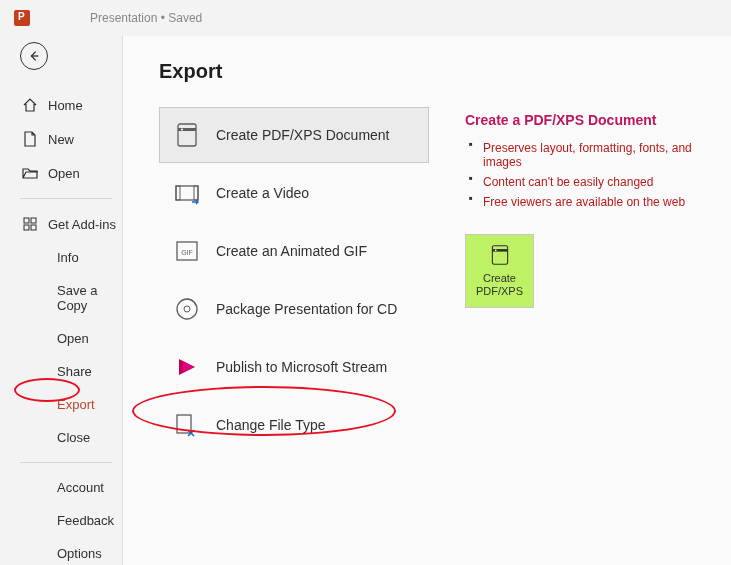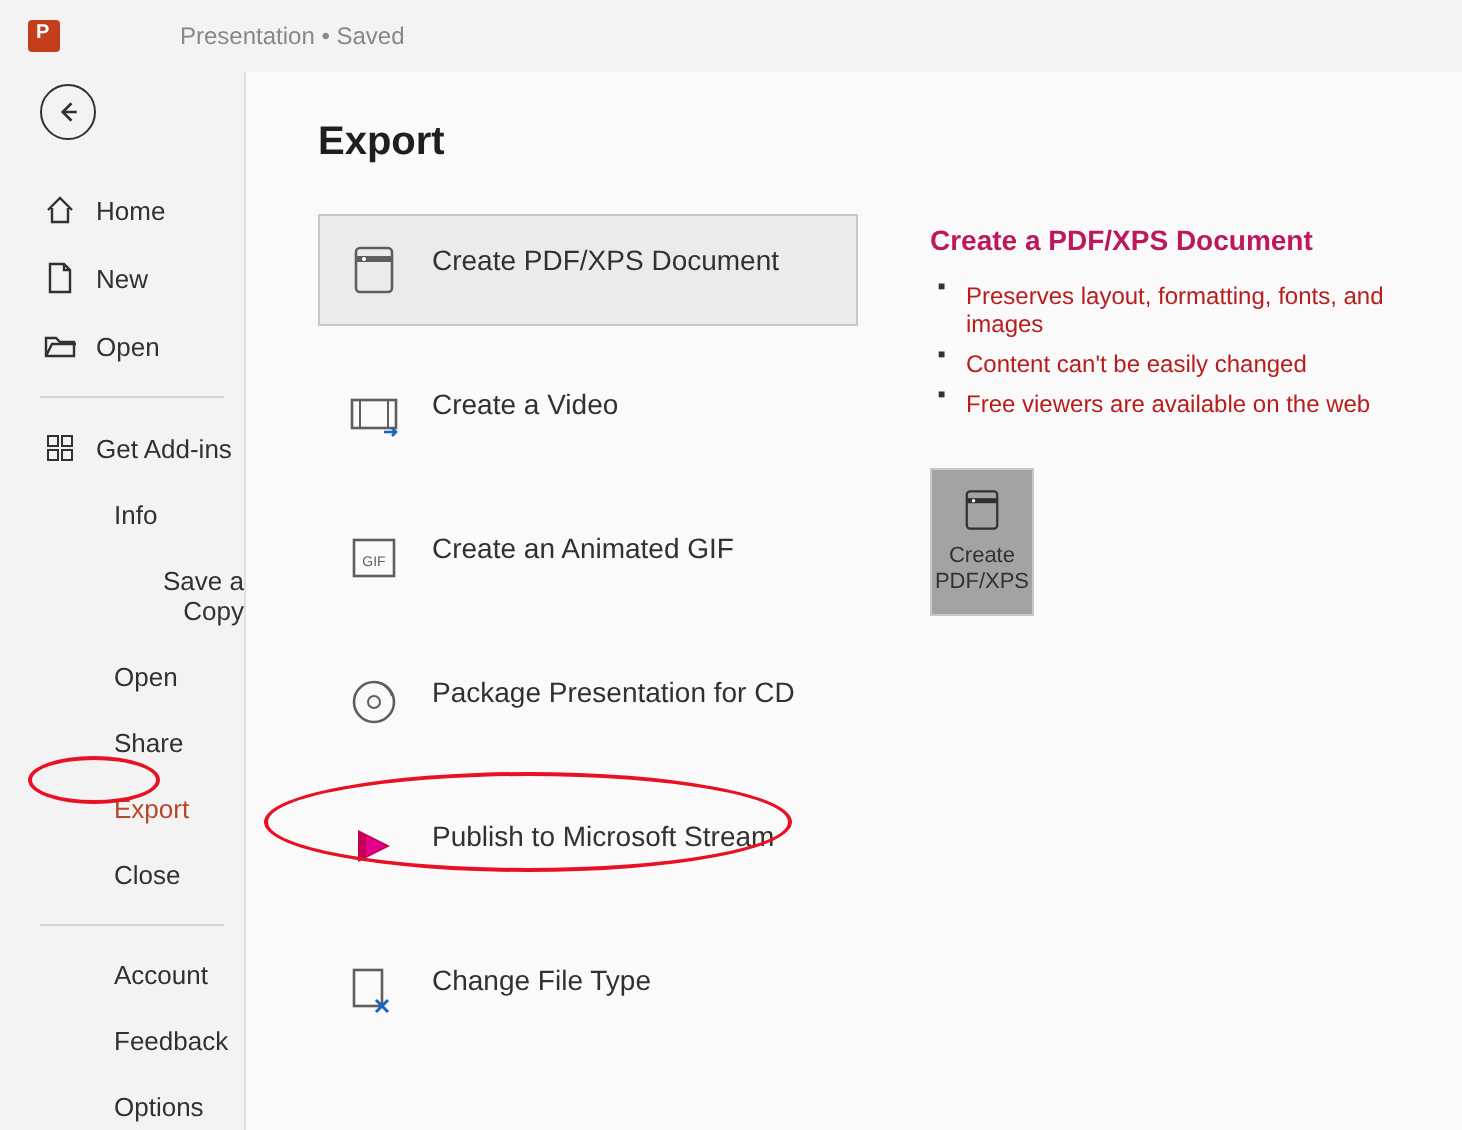--- a/index.html
+++ b/index.html
@@ -91,12 +91,13 @@
   }
   .export-item {
     display: flex;
+    align-items: center;
     padding: 14px 14px;
     cursor: pointer;
     font-size: 14px;
     color: #323130;
     border: 1px solid transparent;
-    margin-bottom: 16px;
+    margin-bottom: 2px;
   }
   .export-item.selected {
     background: #ebebeb;

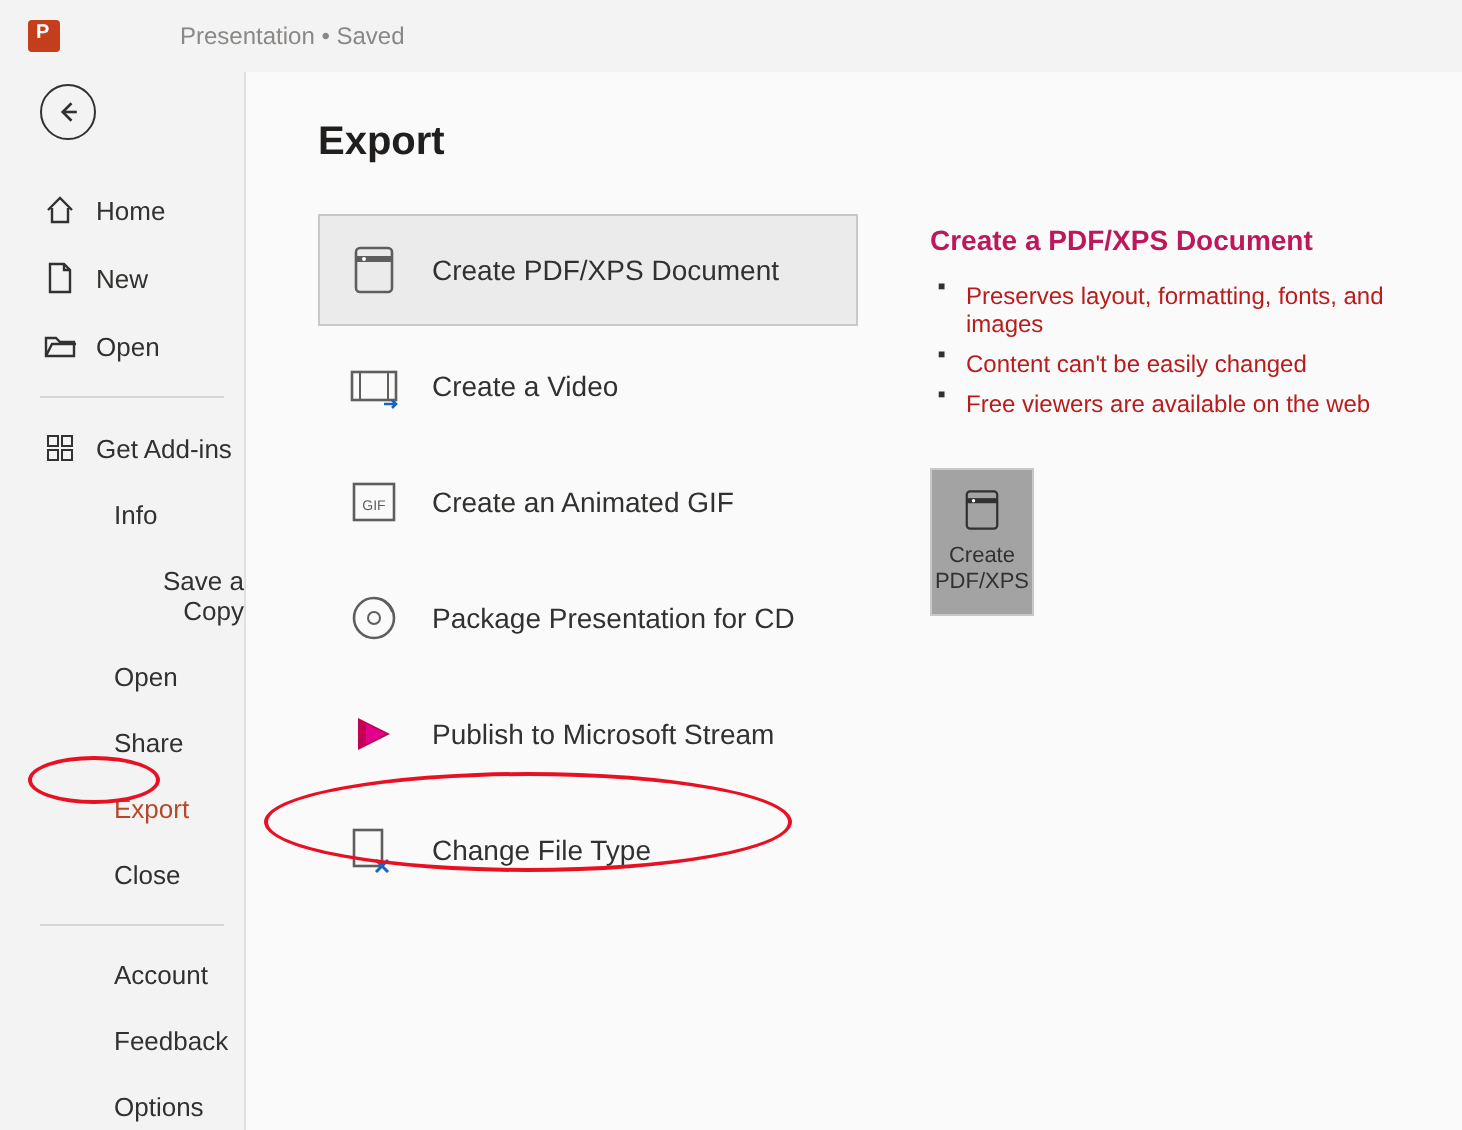--- a/index.html
+++ b/index.html
@@ -68,7 +68,7 @@
     display: flex; align-items: center; justify-content: center;
     flex-shrink: 0;
   }
-  .nav-indent { padding-left: 47px; text-align: right; }
+  .nav-indent { padding-left: 47px; }
   .divider {
     height: 1px;
     background: #d6d6d6;

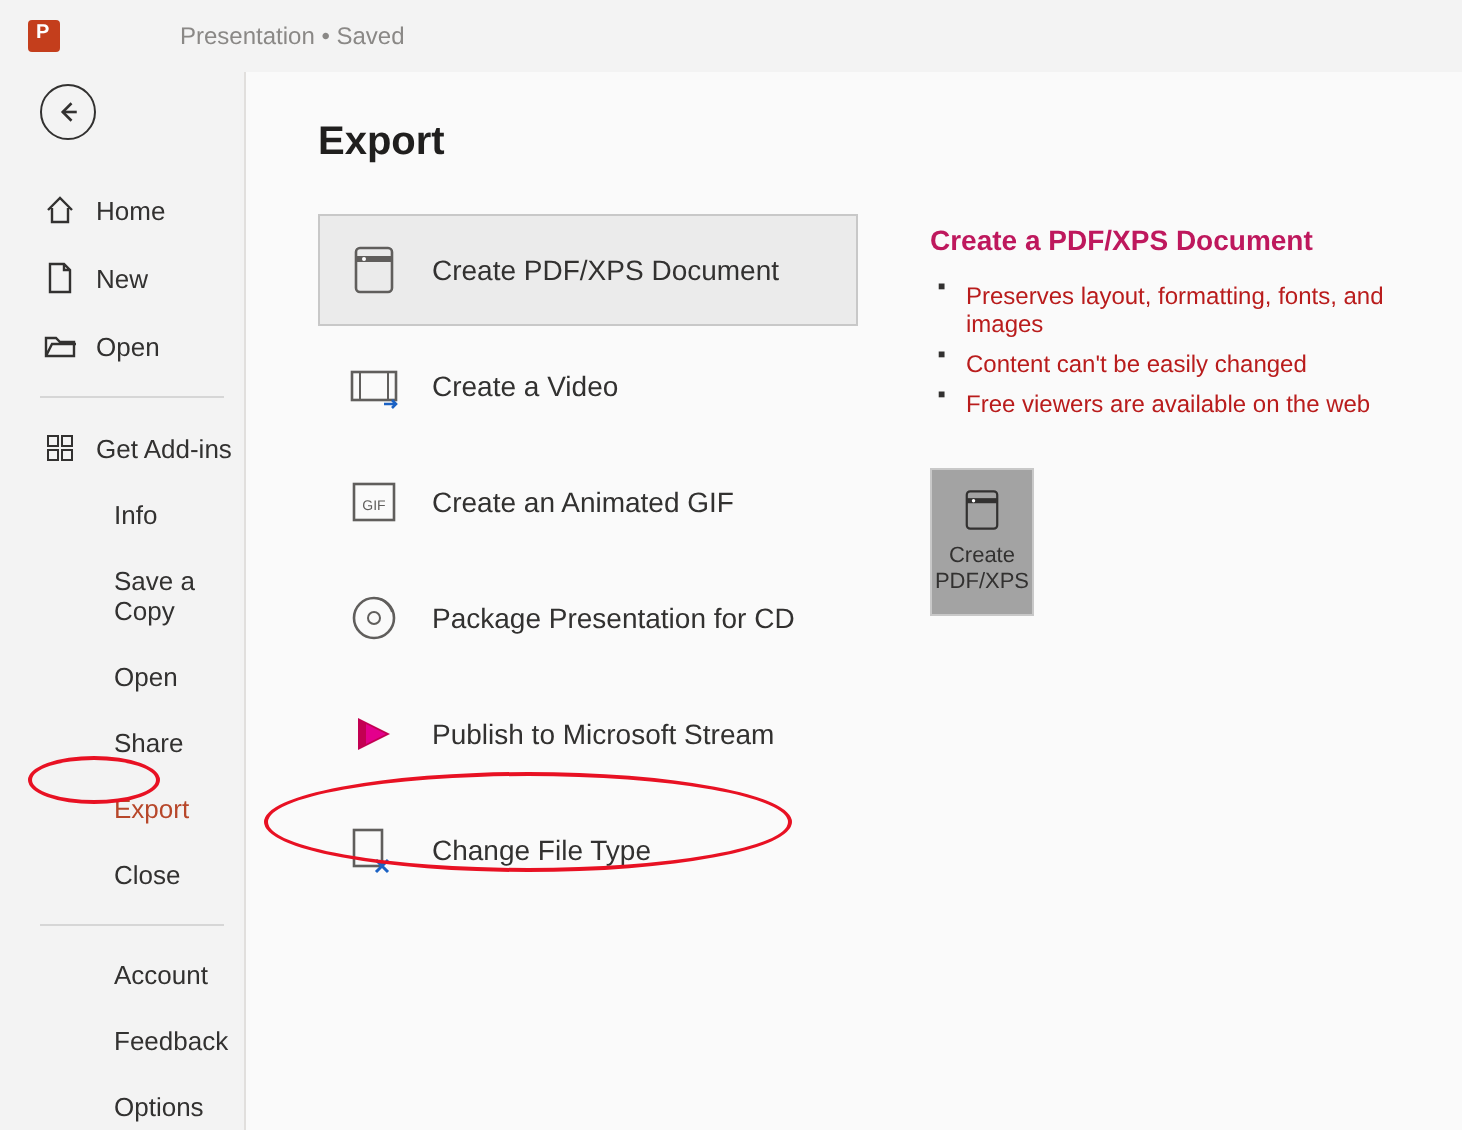--- a/index.html
+++ b/index.html
@@ -133,10 +133,10 @@
   }
   .action-btn {
     margin-top: 22px;
-    width: 52px;
+    width: 69px;
     height: 74px;
     border: 1px solid #c8c8c8;
-    background: #a3a3a3;
+    background: #bef264;
     display: flex;
     flex-direction: column;
     align-items: center;

